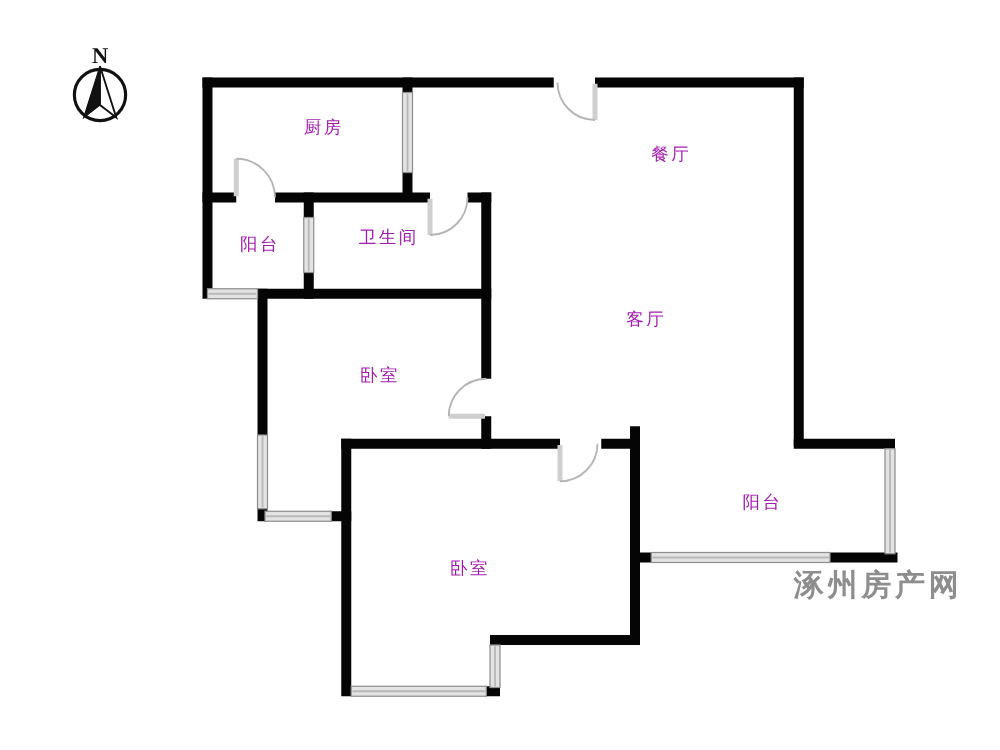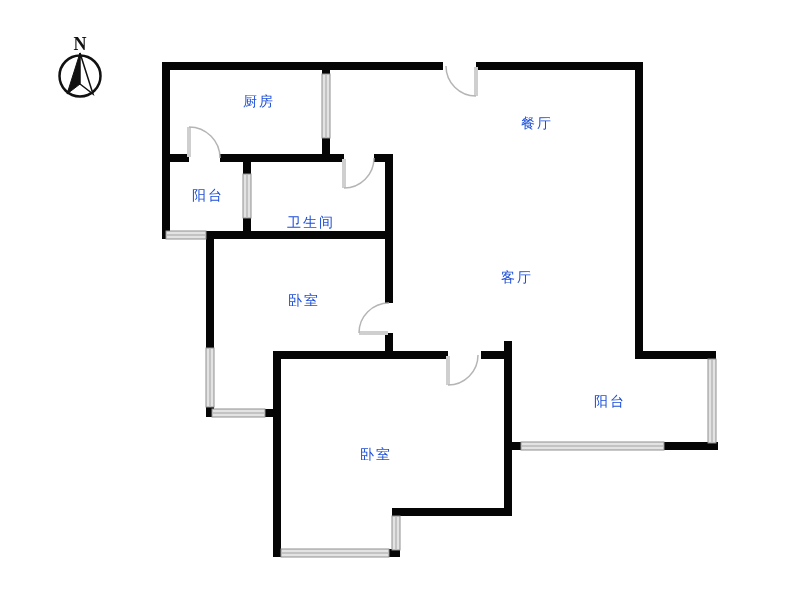--- a/index.html
+++ b/index.html
@@ -10,7 +10,7 @@
   #plan-svg{position:absolute;left:0;top:0;}
   .room-label{
     position:absolute;transform:translate(-50%,-50%);
-    font-size:14px;color:#1d4ed8;letter-spacing:2px;white-space:nowrap;
+    font-size:14px;color:#a21caf;letter-spacing:2px;white-space:nowrap;
   }
   .lbl-kitchen{left:259px;top:102px;}
   .lbl-dining{left:517px;top:124px;margin-left:20px;}

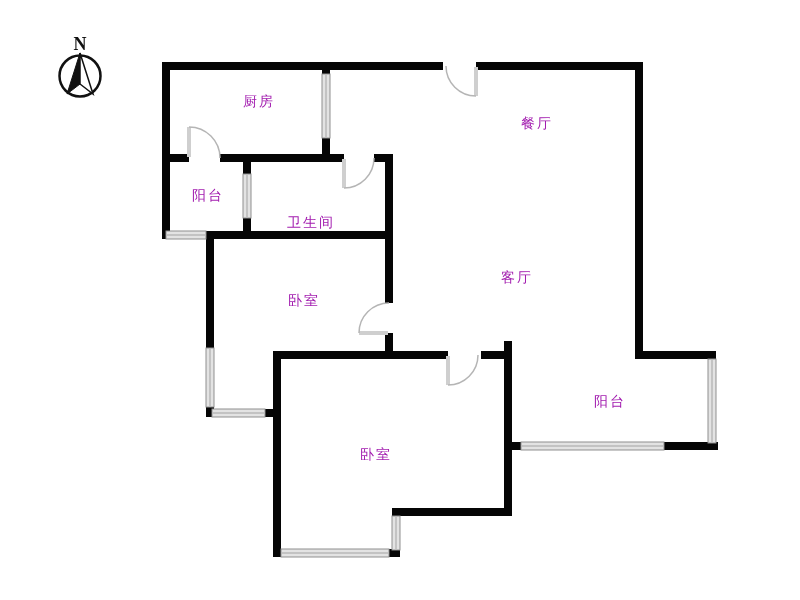--- a/index.html
+++ b/index.html
@@ -15,7 +15,7 @@
   .lbl-kitchen{left:259px;top:102px;}
   .lbl-dining{left:517px;top:124px;margin-left:20px;}
   .lbl-balcony-north{left:208px;top:196px;}
-  .lbl-bathroom{left:311px;top:190px;margin-top:33px;}
+  .lbl-bathroom{left:311px;top:190px;}
   .lbl-bedroom-west{left:304px;top:301px;}
   .lbl-living{left:517px;top:278px;}
   .lbl-balcony-south{left:610px;top:402px;}

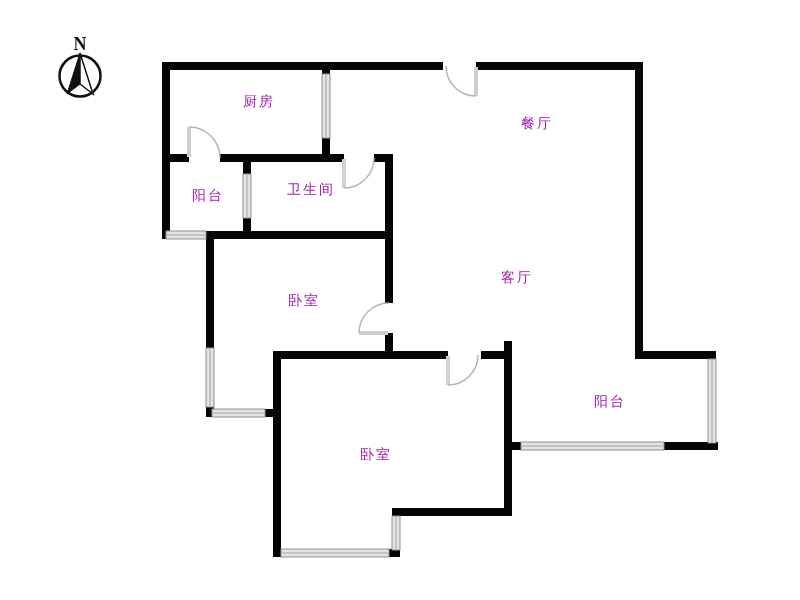--- a/index.html
+++ b/index.html
@@ -17,7 +17,7 @@
   .lbl-balcony-north{left:208px;top:196px;}
   .lbl-bathroom{left:311px;top:190px;}
   .lbl-bedroom-west{left:304px;top:301px;}
-  .lbl-living{left:517px;top:278px;}
+  .lbl-living{left:517px;top:256px;}
   .lbl-balcony-south{left:610px;top:402px;}
   .lbl-bedroom-south{left:376px;top:455px;}
   .compass-n{

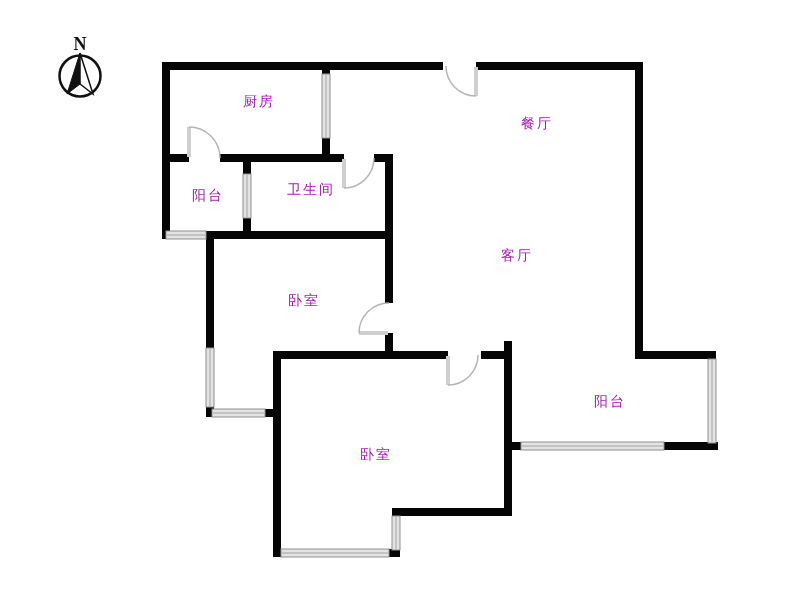--- a/index.html
+++ b/index.html
@@ -146,6 +146,7 @@
   <div class="compass-n">N</div>
 
   <div id="watermark">
+    <div class="wm-line1">涿州房产网</div>
   </div>
 
 </div>

